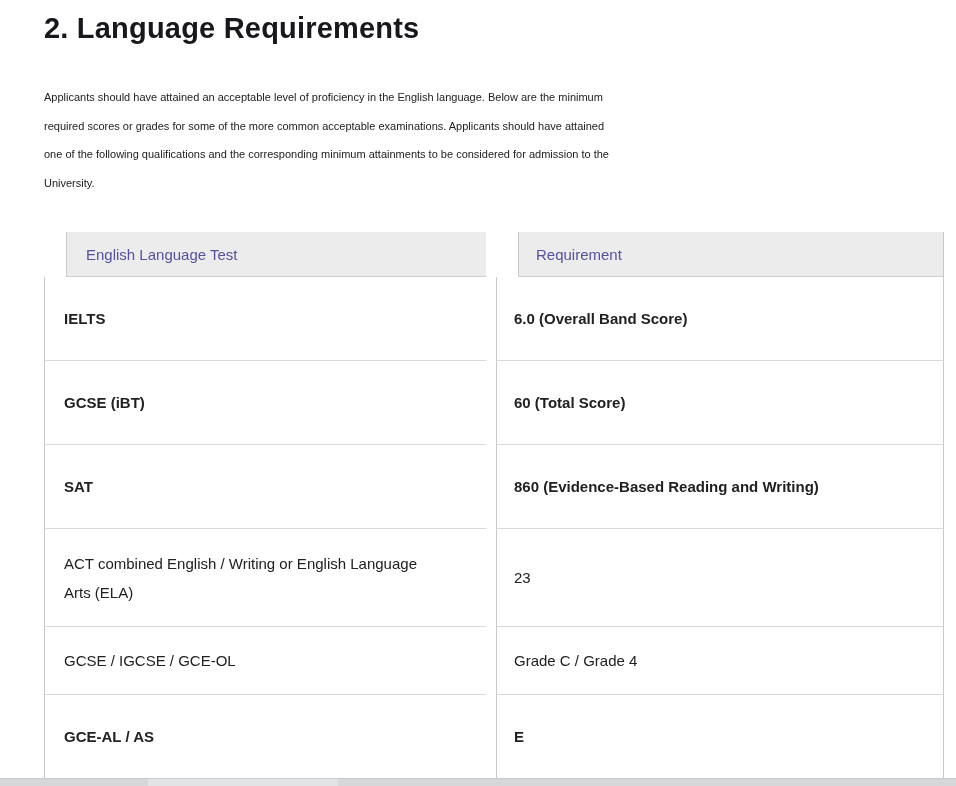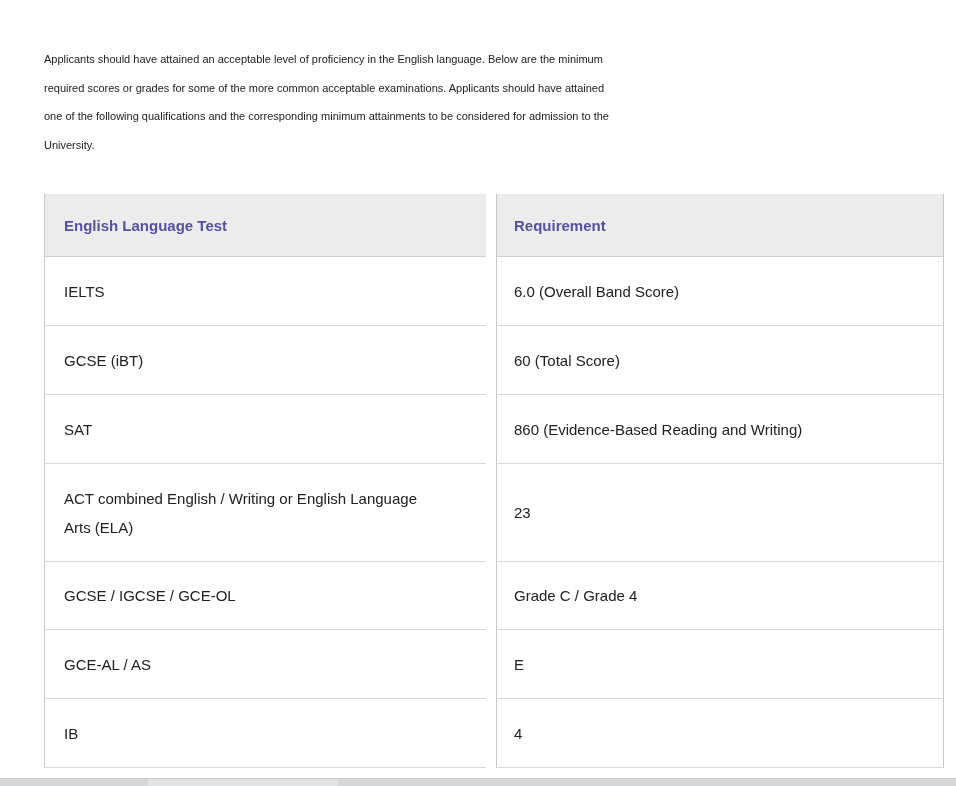--- a/index.html
+++ b/index.html
@@ -84,6 +84,7 @@
 
 <div class="content">
 
+  <h1 class="page-heading">2. Language Requirements</h1>
 
   <p class="intro-paragraph">Applicants should have attained an acceptable level of proficiency in the English language. Below are the minimum
 required scores or grades for some of the more common acceptable examinations. Applicants should have attained

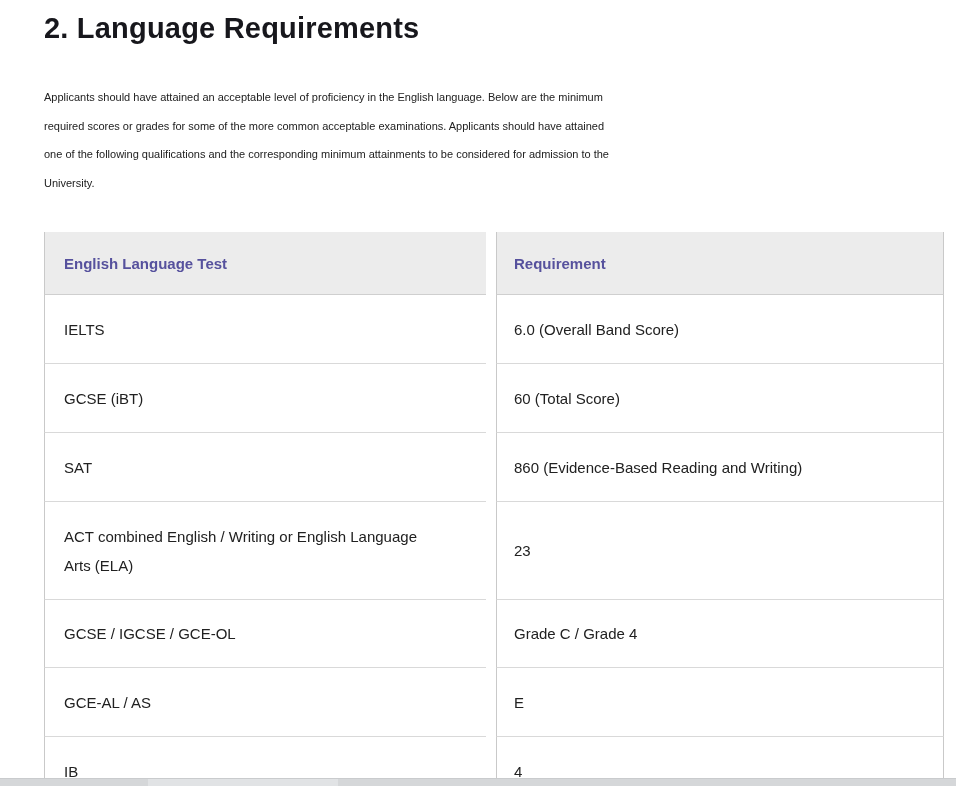--- a/index.html
+++ b/index.html
@@ -53,11 +53,12 @@
         border-right: 1px solid var(--column-border, #c9c9c9); padding: 8px 17px; }
 
   .th {
-    height: 63px;
+    height: 45px;
     background: var(--header-row-bg, #ececec);
     color: var(--accent-header-text, #56519d);
-    font-weight: 700;
+    font-weight: 400;
     border-bottom: 1px solid var(--header-divider, #cfcfcf);
+    margin-left: 22px;
   }
 
   .h69 { height: 69px; }

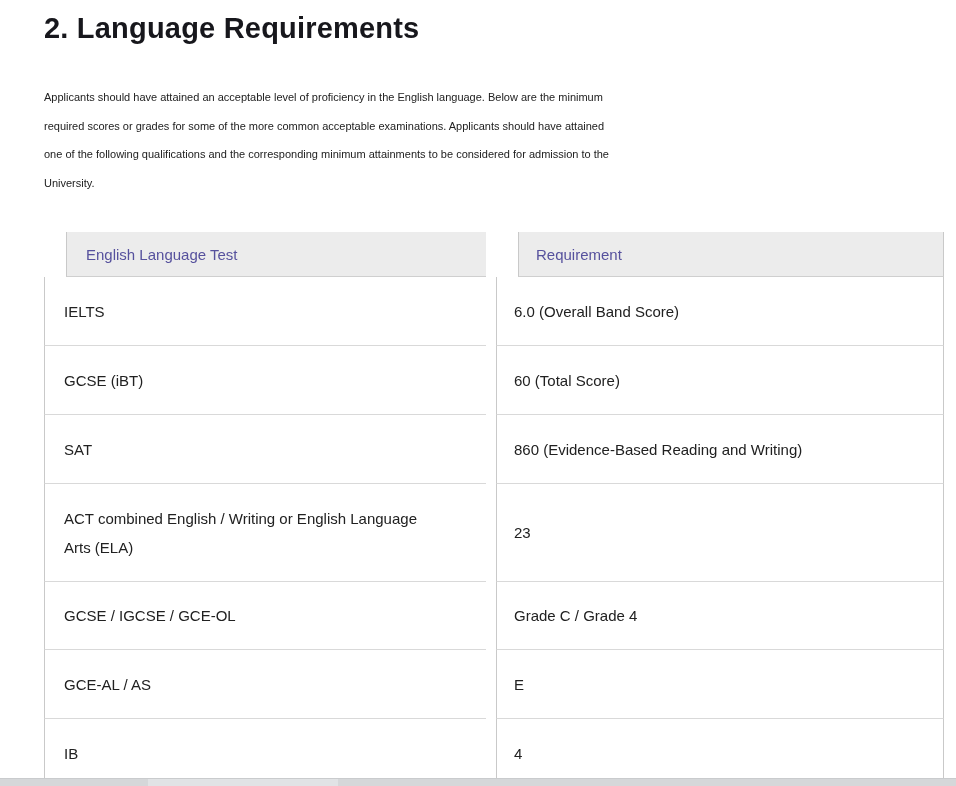--- a/index.html
+++ b/index.html
@@ -61,7 +61,7 @@
     margin-left: 22px;
   }
 
-  .h69 { height: 69px; }
+  .h69 { height: 84px; font-weight: bold; }
   .h68 { height: 68px; }
   .h98 { height: 98px; }
 

